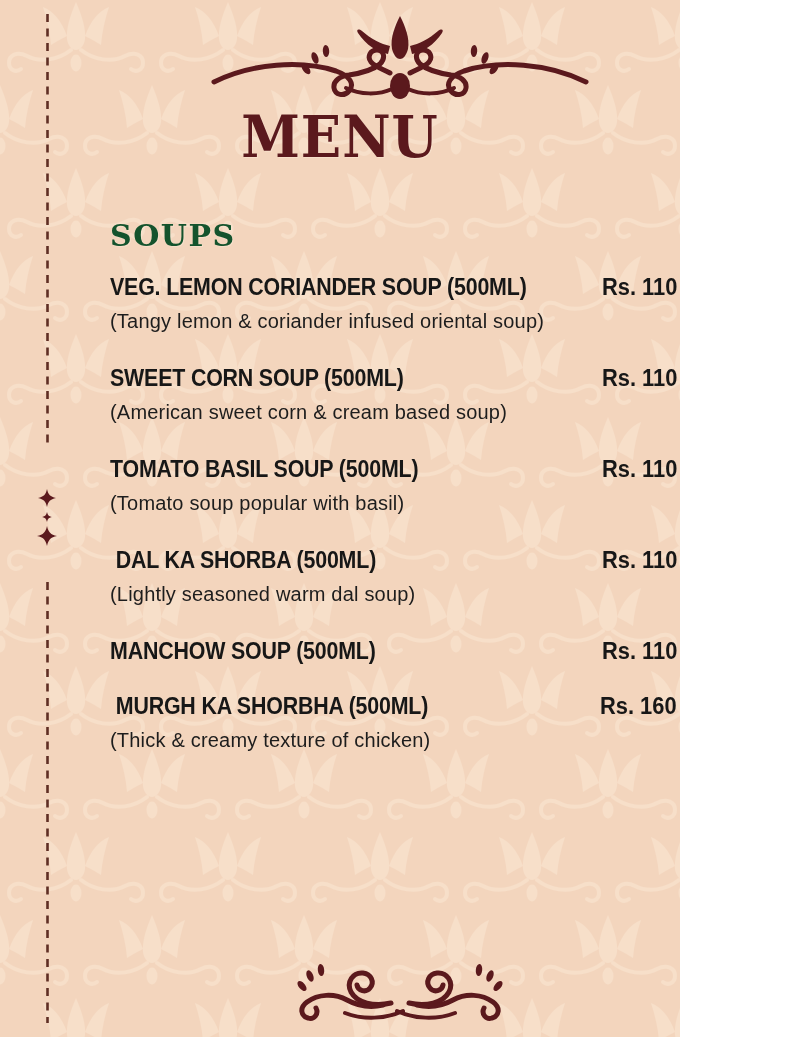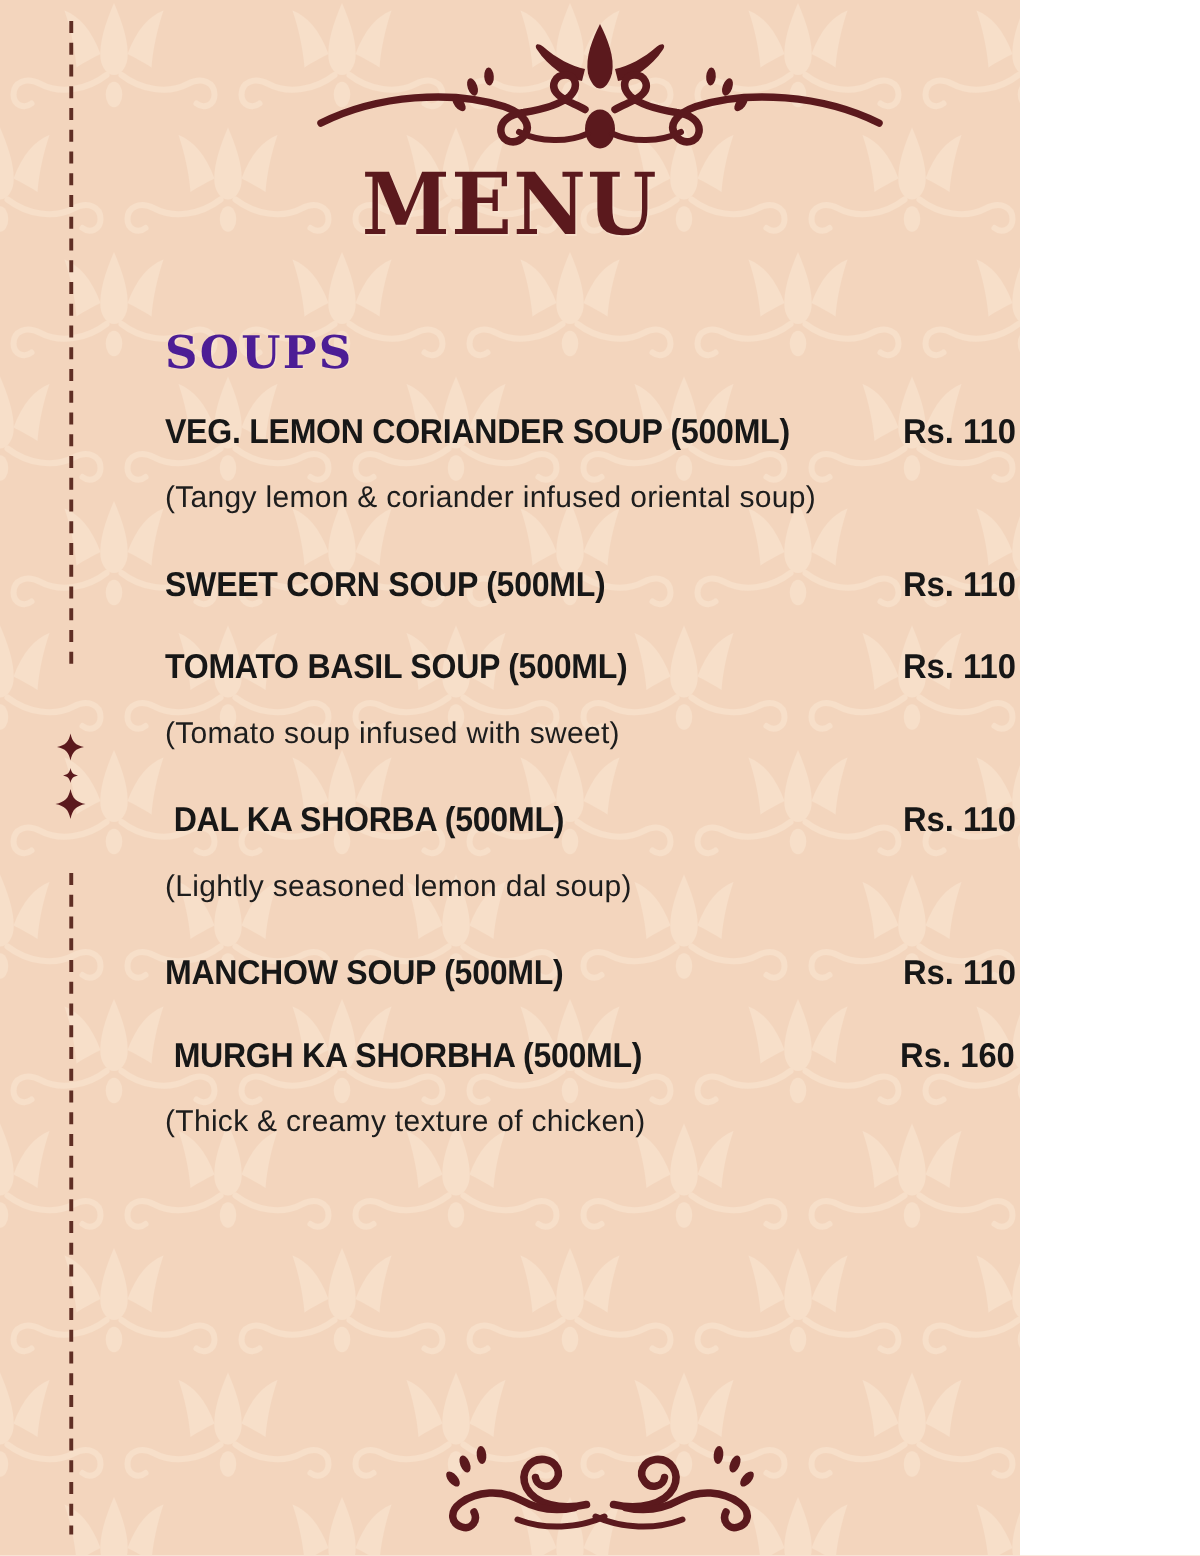--- a/index.html
+++ b/index.html
@@ -24,7 +24,7 @@
 
   .menu-section { position:absolute; left:110px; top:218px; width:567px; }
   .section-title {
-    margin:0 0 20px 0; color:#4c1d95;
+    margin:0 0 20px 0; color:#14532d;
     font-family:"DejaVu Serif", serif; font-weight:700;
     font-size:30px; line-height:36px; letter-spacing:1.5px;
     text-shadow:1px 1px 0 rgba(250,232,214,0.55);

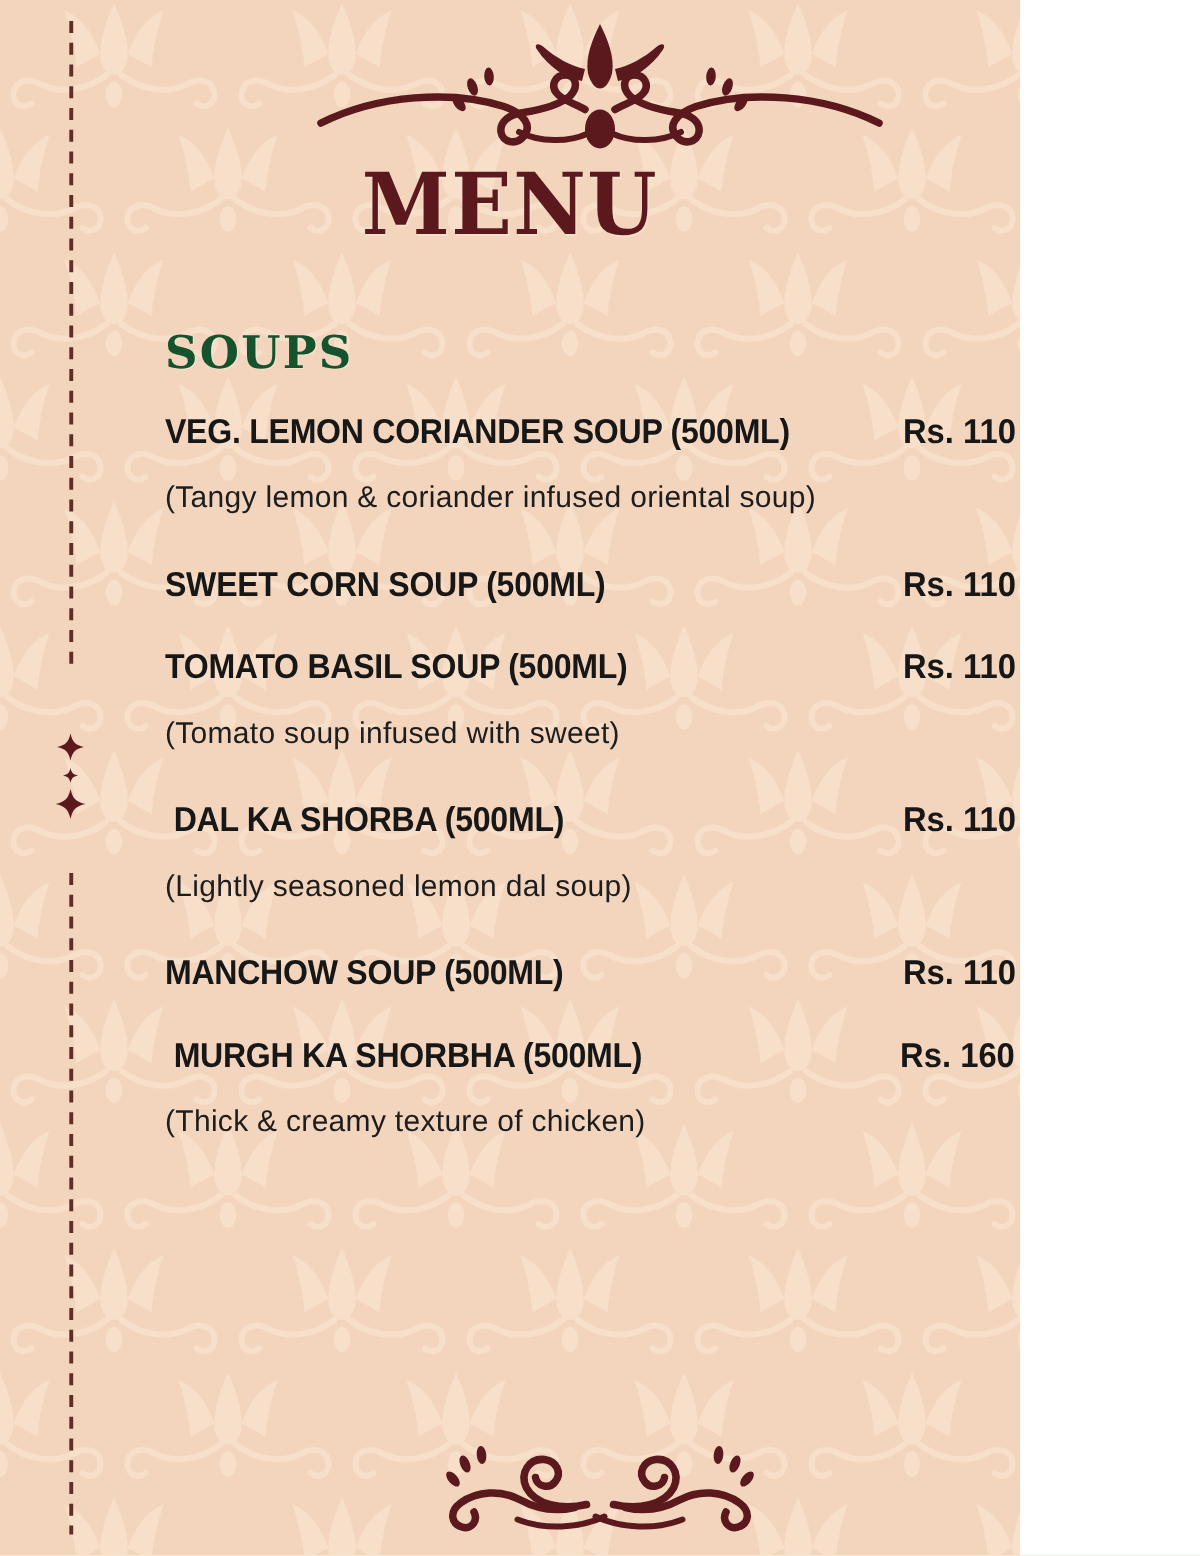--- a/index.html
+++ b/index.html
@@ -43,7 +43,7 @@
     flex:0 0 auto; transform:scaleX(0.95); transform-origin:right center;
   }
   .item-desc {
-    margin-top:15px; max-width:500px;
+    margin-top:4px; max-width:500px;
     font-weight:400; font-size:20px; line-height:32px;
     letter-spacing:0.2px; color:#1d1d1d;
   }

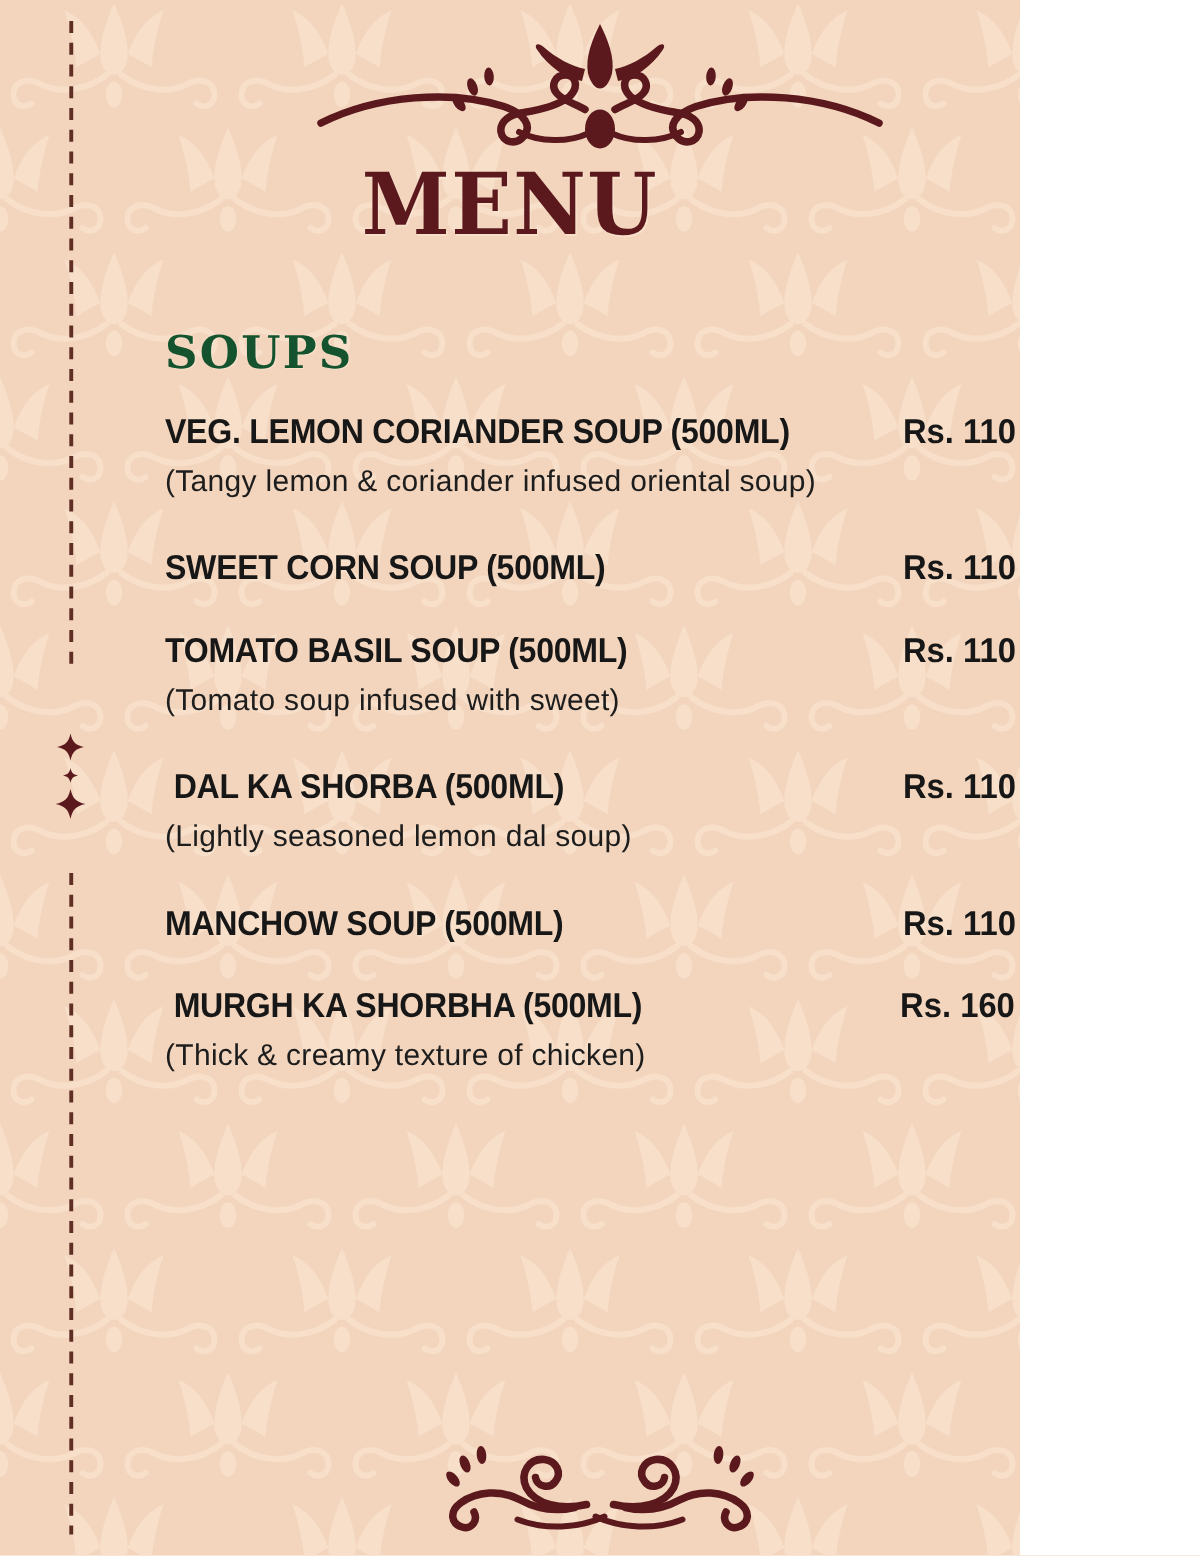--- a/index.html
+++ b/index.html
@@ -155,6 +155,7 @@
         <span class="item-name">SWEET CORN SOUP (500ML)</span>
         <span class="item-price">Rs. 110</span>
       </div>
+      <div class="item-desc">(American sweet corn &amp; cream based soup)</div>
     </div>
 
     <div class="menu-item">

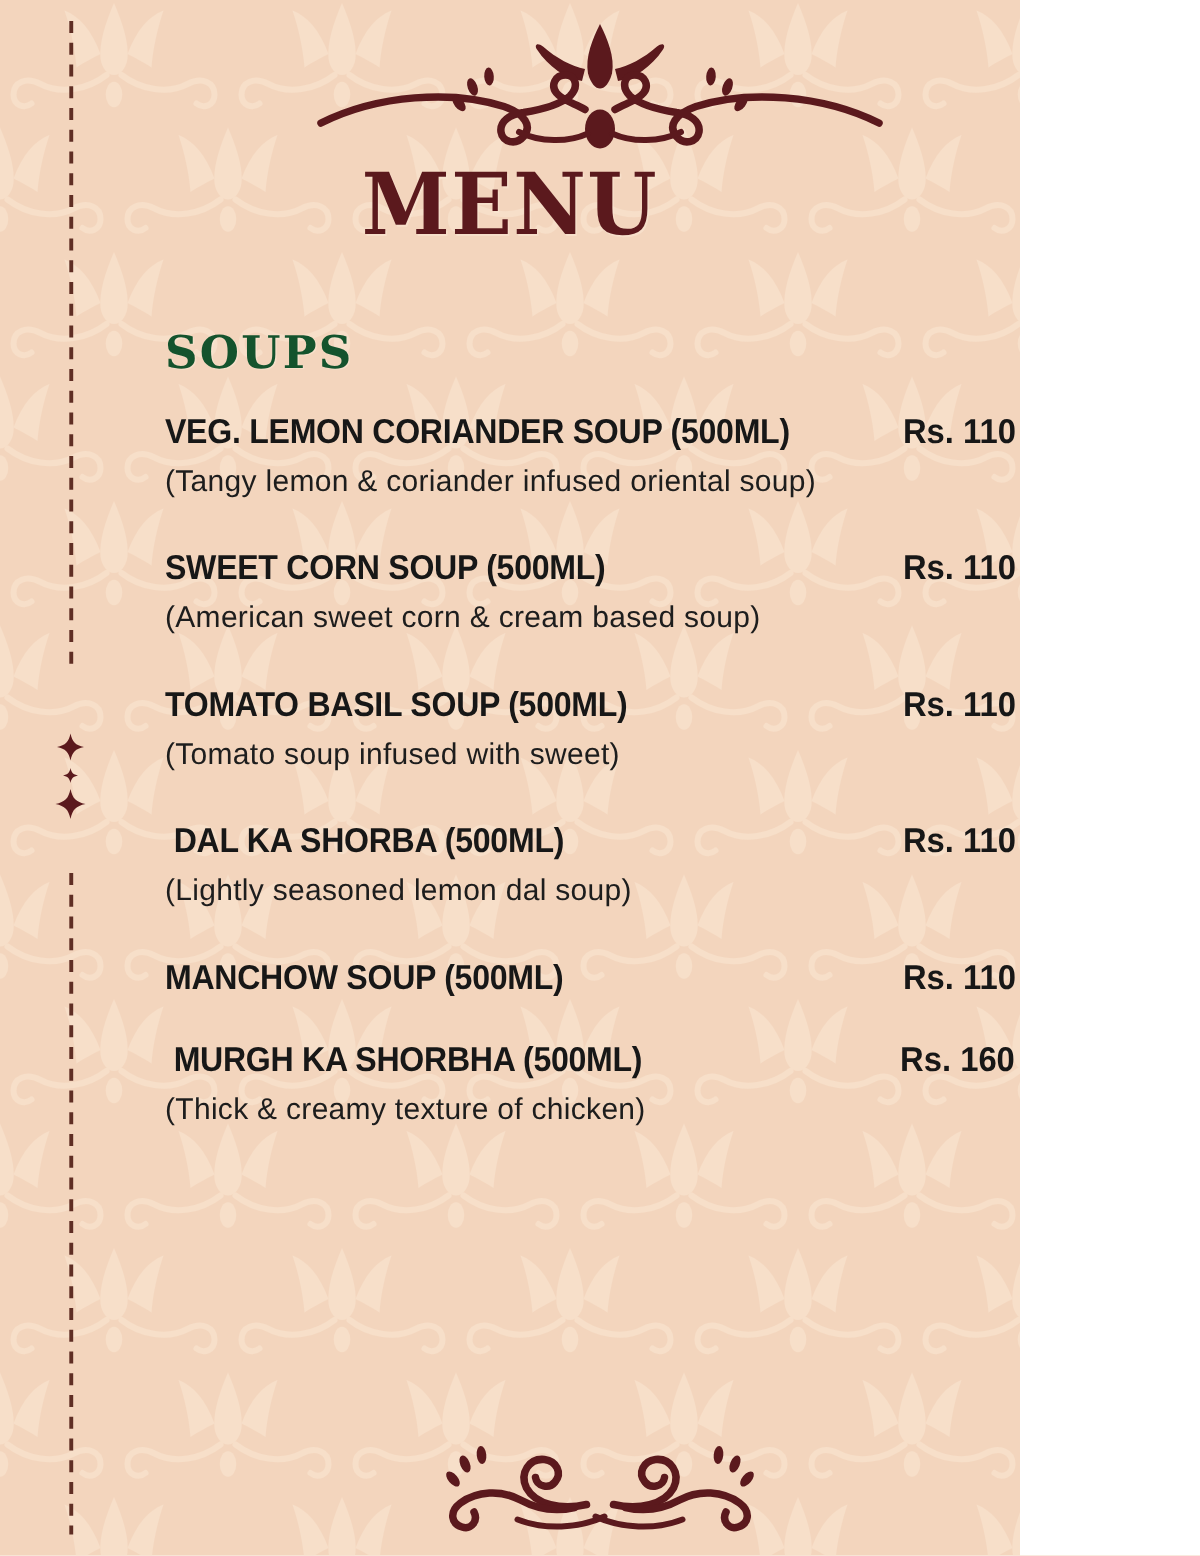--- a/index.html
+++ b/index.html
@@ -163,7 +163,7 @@
         <span class="item-name">TOMATO BASIL SOUP (500ML)</span>
         <span class="item-price">Rs. 110</span>
       </div>
-      <div class="item-desc">(Tomato soup infused with sweet)</div>
+      <div class="item-desc">(Tomato soup popular with basil)</div>
     </div>
 
     <div class="menu-item">

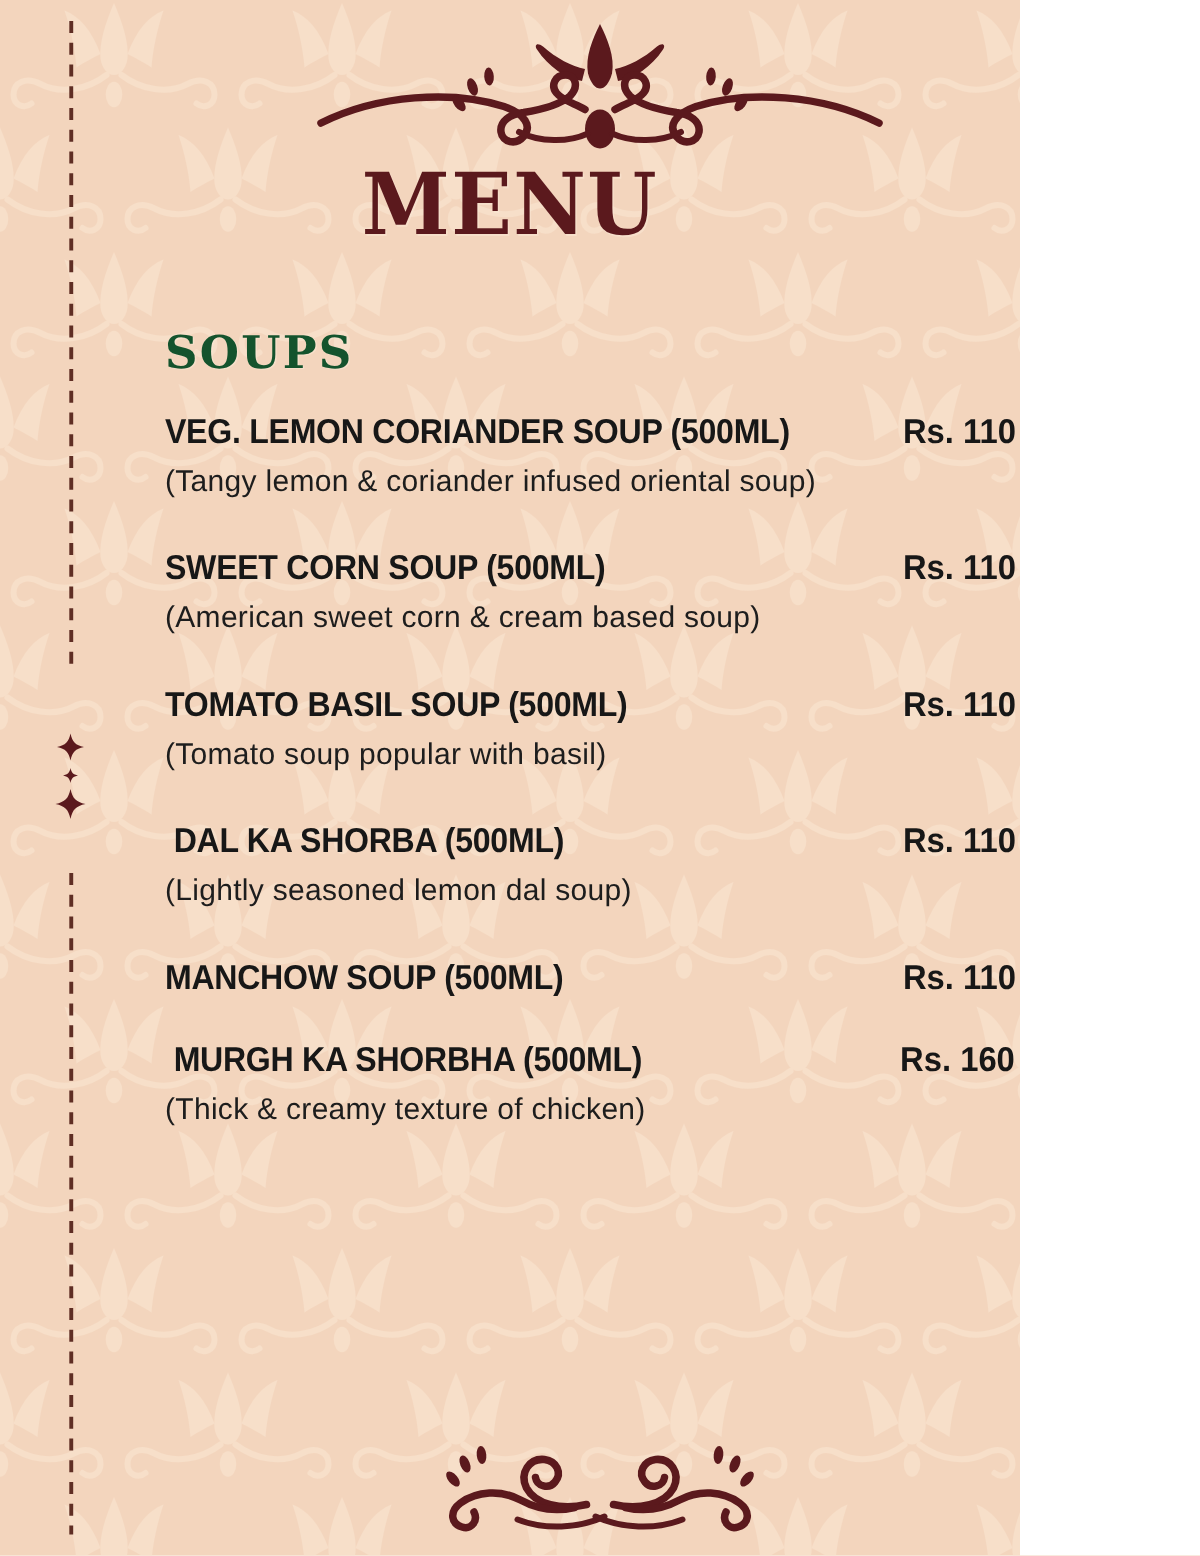--- a/index.html
+++ b/index.html
@@ -171,7 +171,7 @@
         <span class="item-name"> DAL KA SHORBA (500ML)</span>
         <span class="item-price">Rs. 110</span>
       </div>
-      <div class="item-desc">(Lightly seasoned lemon dal soup)</div>
+      <div class="item-desc">(Lightly seasoned warm dal soup)</div>
     </div>
 
     <div class="menu-item">

